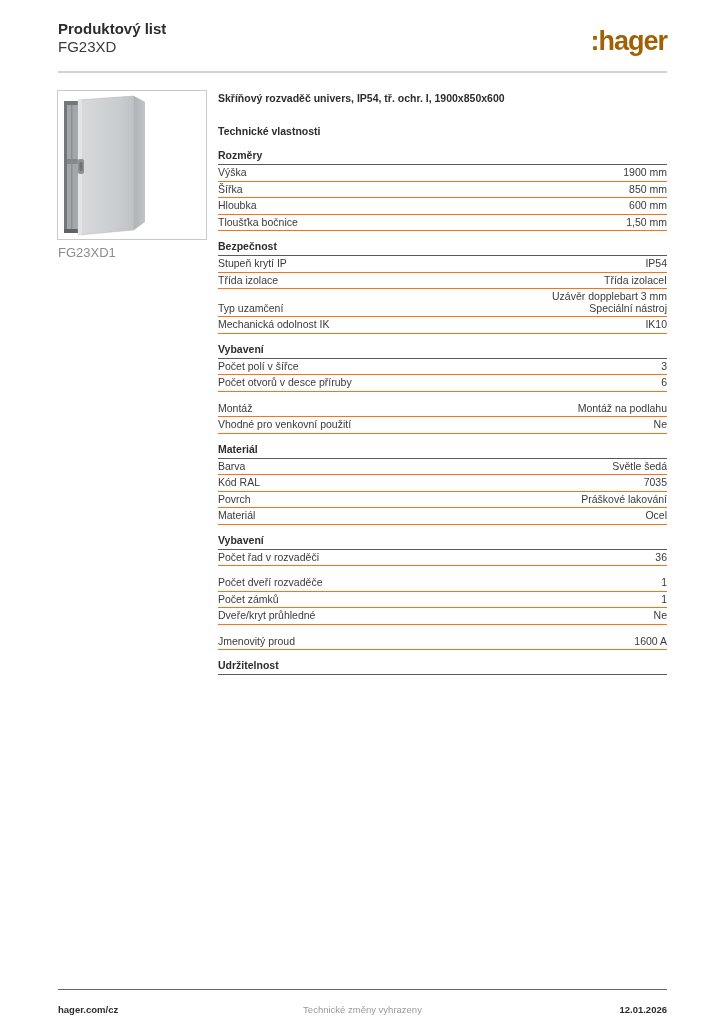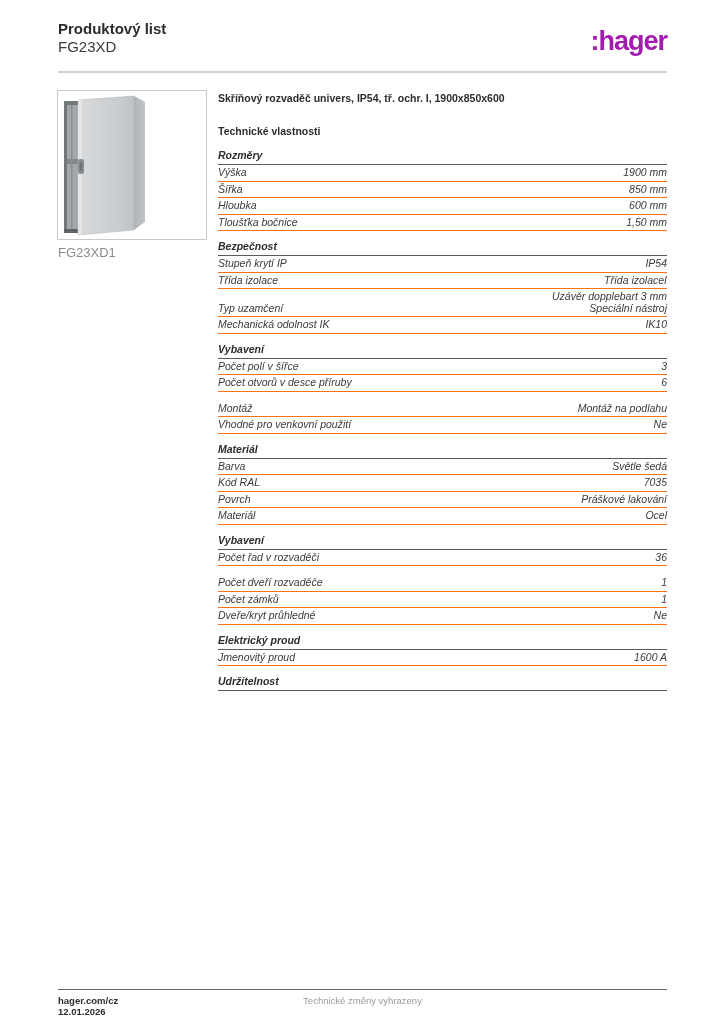--- a/index.html
+++ b/index.html
@@ -83,7 +83,7 @@
       <div class="doc-type">Produktový list</div>
       <div class="product-code">FG23XD</div>
     </div>
-    <div class="logo" id="logo" style="color: #a21caf;">:hager</div>
+    <div class="logo" id="logo" style="color: #a16207;">:hager</div>
   </div>
   <div class="header-divider"></div>
 

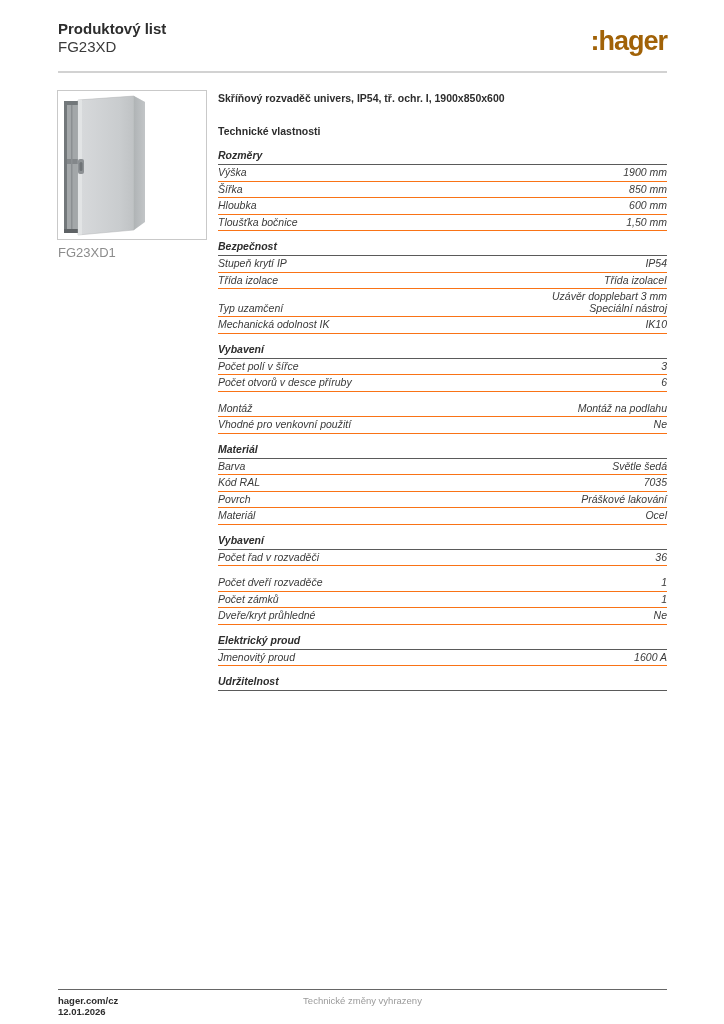--- a/index.html
+++ b/index.html
@@ -45,7 +45,7 @@
   .product-title { font-size: 10.5px; font-weight: bold; color: #2d2d2d; margin-top: 2px; }
   .specs-heading { font-size: 10.5px; font-weight: bold; color: #2d2d2d; margin-top: 21px; }
   #sections { margin-top: 12px; }
-  .section { margin-top: 9px; font-style: italic; }
+  .section { margin-top: 9px; }
   .section:first-child { margin-top: 0; }
   .section-title {
     font-size: 10.5px; font-weight: bold; color: #2d2d2d;

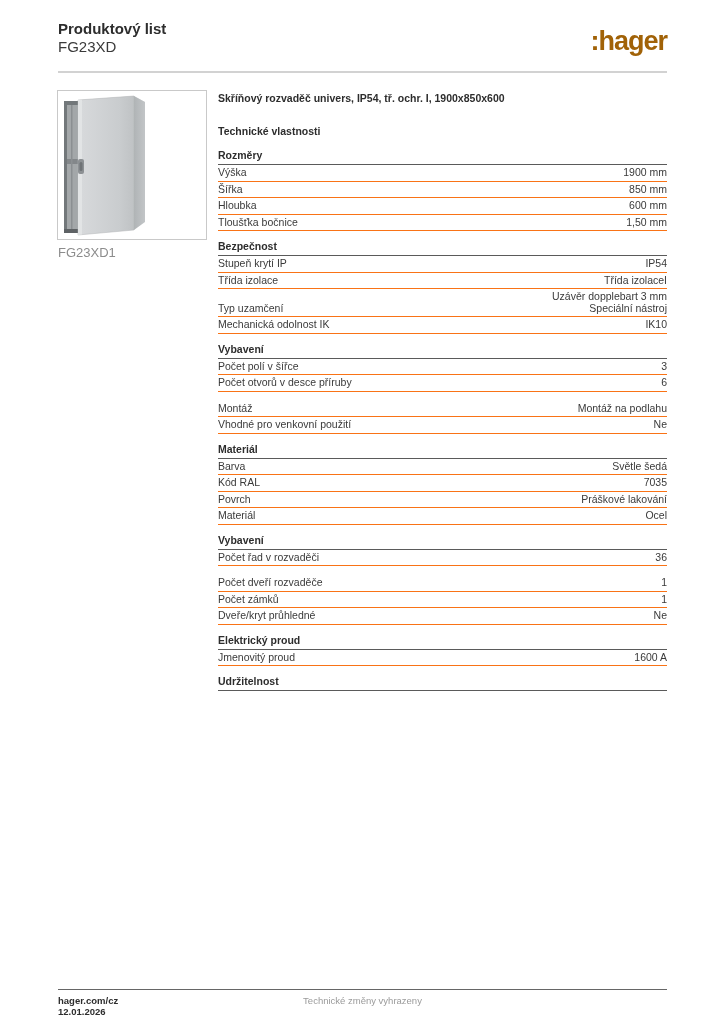--- a/index.html
+++ b/index.html
@@ -225,7 +225,6 @@
           </div>
         </div>
         <div class="section">
-          <div class="section-title">Elektrický proud</div>
           <div class="spec-row">
             <span class="spec-label">Jmenovitý proud</span>
             <span class="spec-value">1600 A</span>

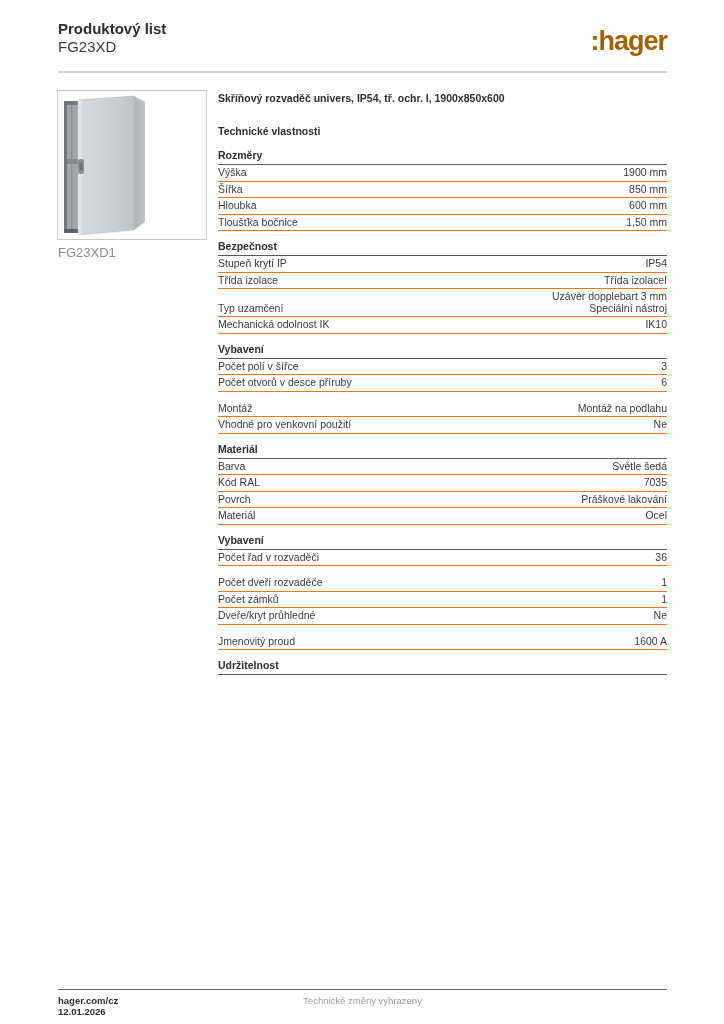--- a/index.html
+++ b/index.html
@@ -64,10 +64,9 @@
   .footer {
     position: absolute; left: 58px; right: 57px; top: 989px;
     border-top: 1px solid #666;
-    padding-top: 5px;
+    padding-top: 14px;
     display: flex; justify-content: space-between; align-items: baseline;
     font-size: 9.5px;
-    flex-direction: column;
   }
   .footer-left  { font-weight: bold; color: #2d2d2d; }
   .footer-center{ color: #9a9a9a; position: absolute; left: 0; right: 0; text-align: center; }

